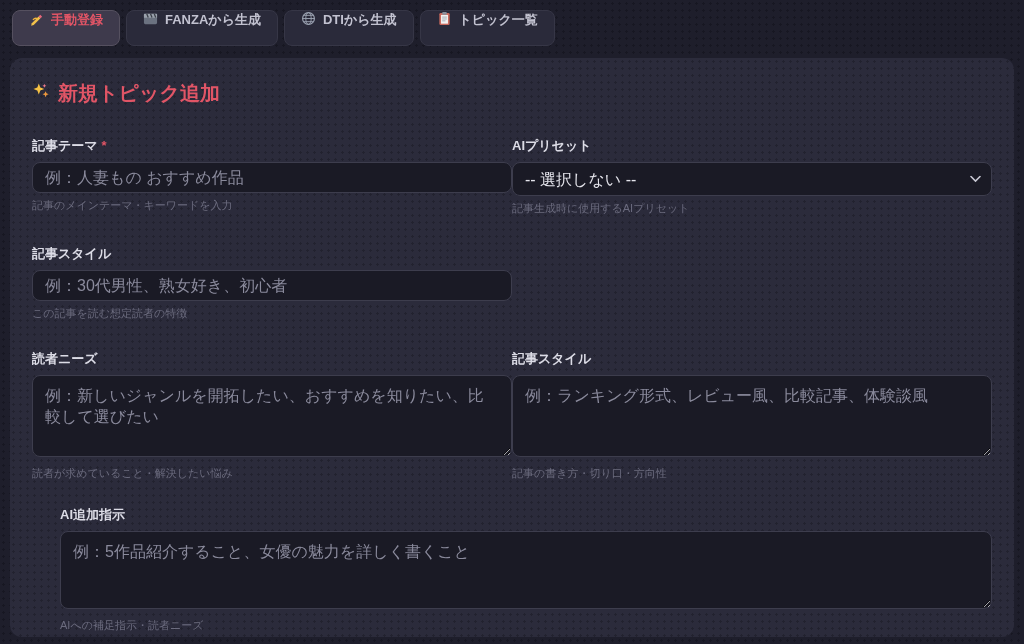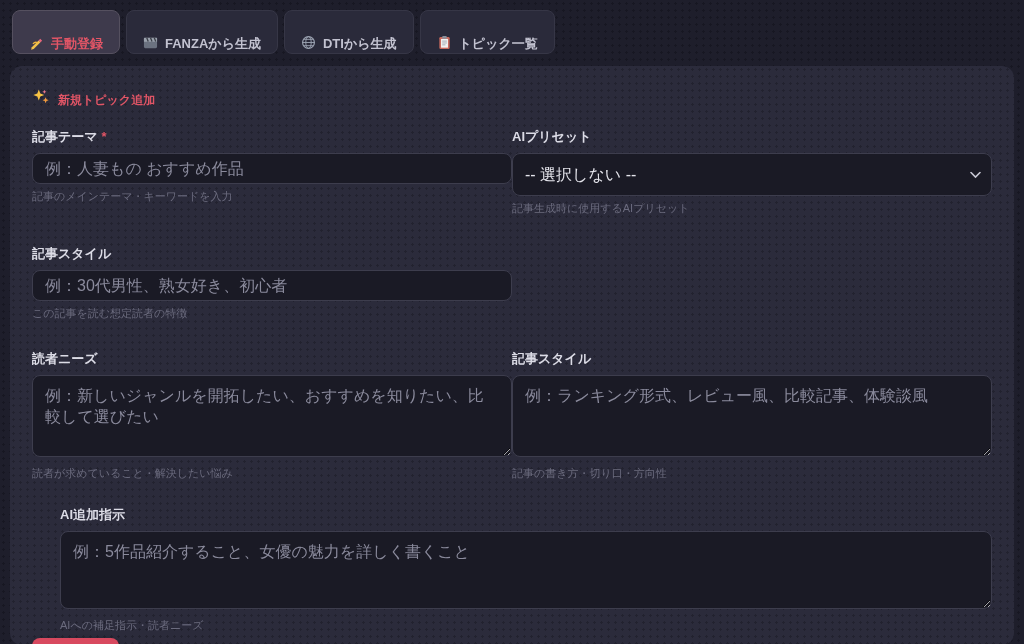--- a/index.html
+++ b/index.html
@@ -14,8 +14,8 @@
   
   .tabbar { display:flex; gap:6px; padding:10px 0 0 12px; }
   .tab {
-    display:flex; align-items:flex-end; gap:7px;
-    height:44px; padding:0 16px;
+    display:flex; align-items:flex-start; gap:7px;
+    height:36px; padding:0 16px;
     background:#2a2a3a; border:1px solid #363646; border-radius:8px;
     color:#c2c2d0; font-size:13px; font-weight:600; cursor:pointer;
     white-space:nowrap;

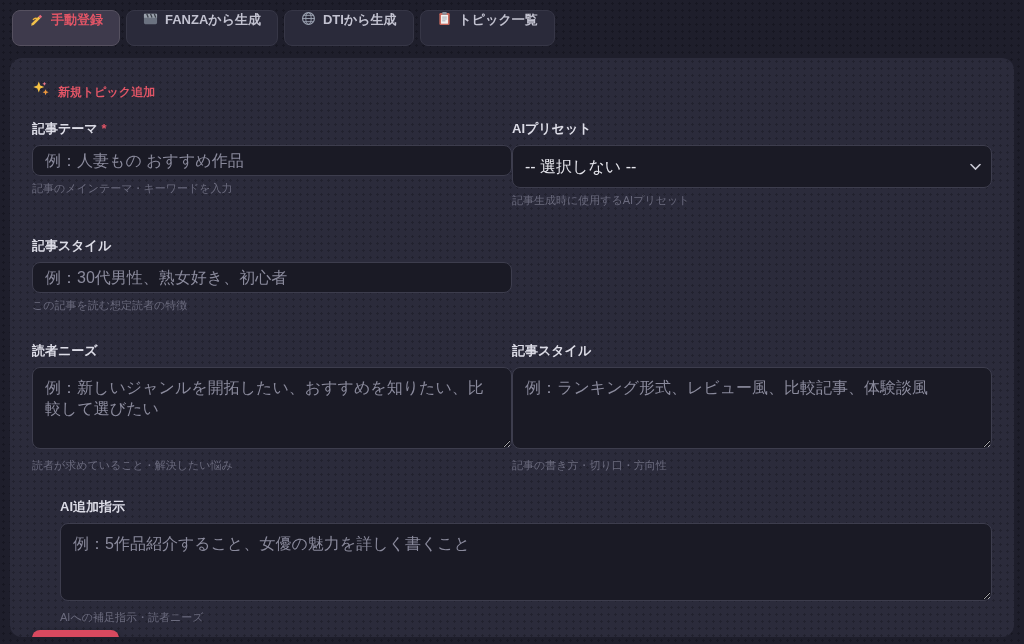--- a/index.html
+++ b/index.html
@@ -36,9 +36,9 @@
     overflow:hidden;
   }
   .panel-title {
-    display:flex; align-items:flex-end; gap:8px;
-    color:#e15566; font-size:12px; font-weight:bold;
-    margin-bottom:19px;
+    display:flex; align-items:center; gap:8px;
+    color:#e15566; font-size:20px; font-weight:bold;
+    margin-bottom:30px;
   }
   
   .form-row { display:grid; grid-template-columns:1fr 1fr; column-gap:0; margin-bottom:30px; }

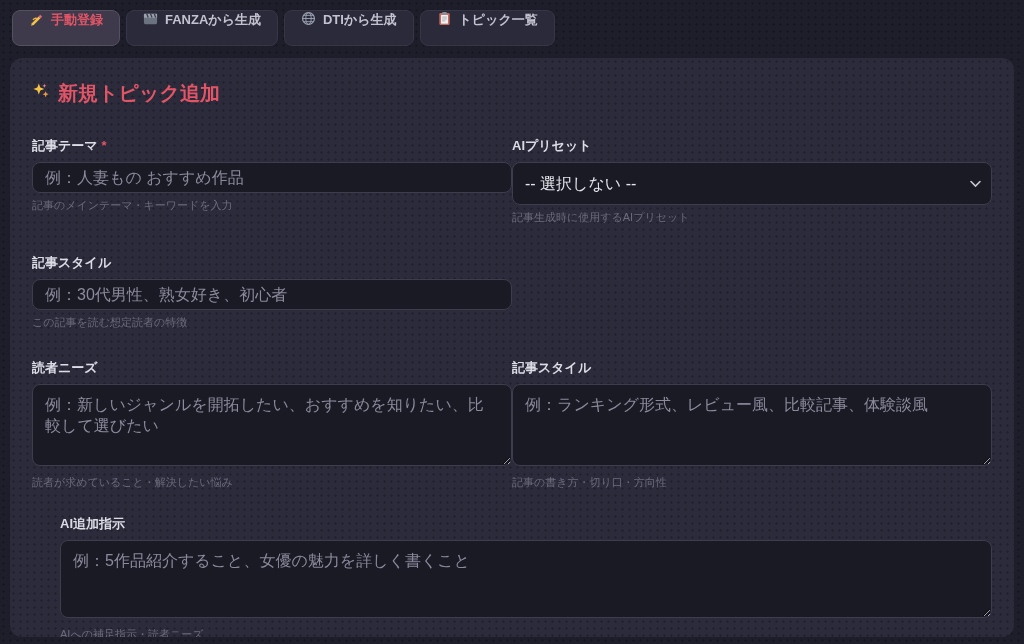--- a/index.html
+++ b/index.html
@@ -63,7 +63,7 @@
   .control::placeholder { color:#8a8a9c; opacity:1; }
   .select-wrap { position:relative; }
   select.control {
-    height:43px; appearance:none; -webkit-appearance:none; -moz-appearance:none;
+    height:34px; appearance:none; -webkit-appearance:none; -moz-appearance:none;
     cursor:pointer;
   }
   .select-chevron {

